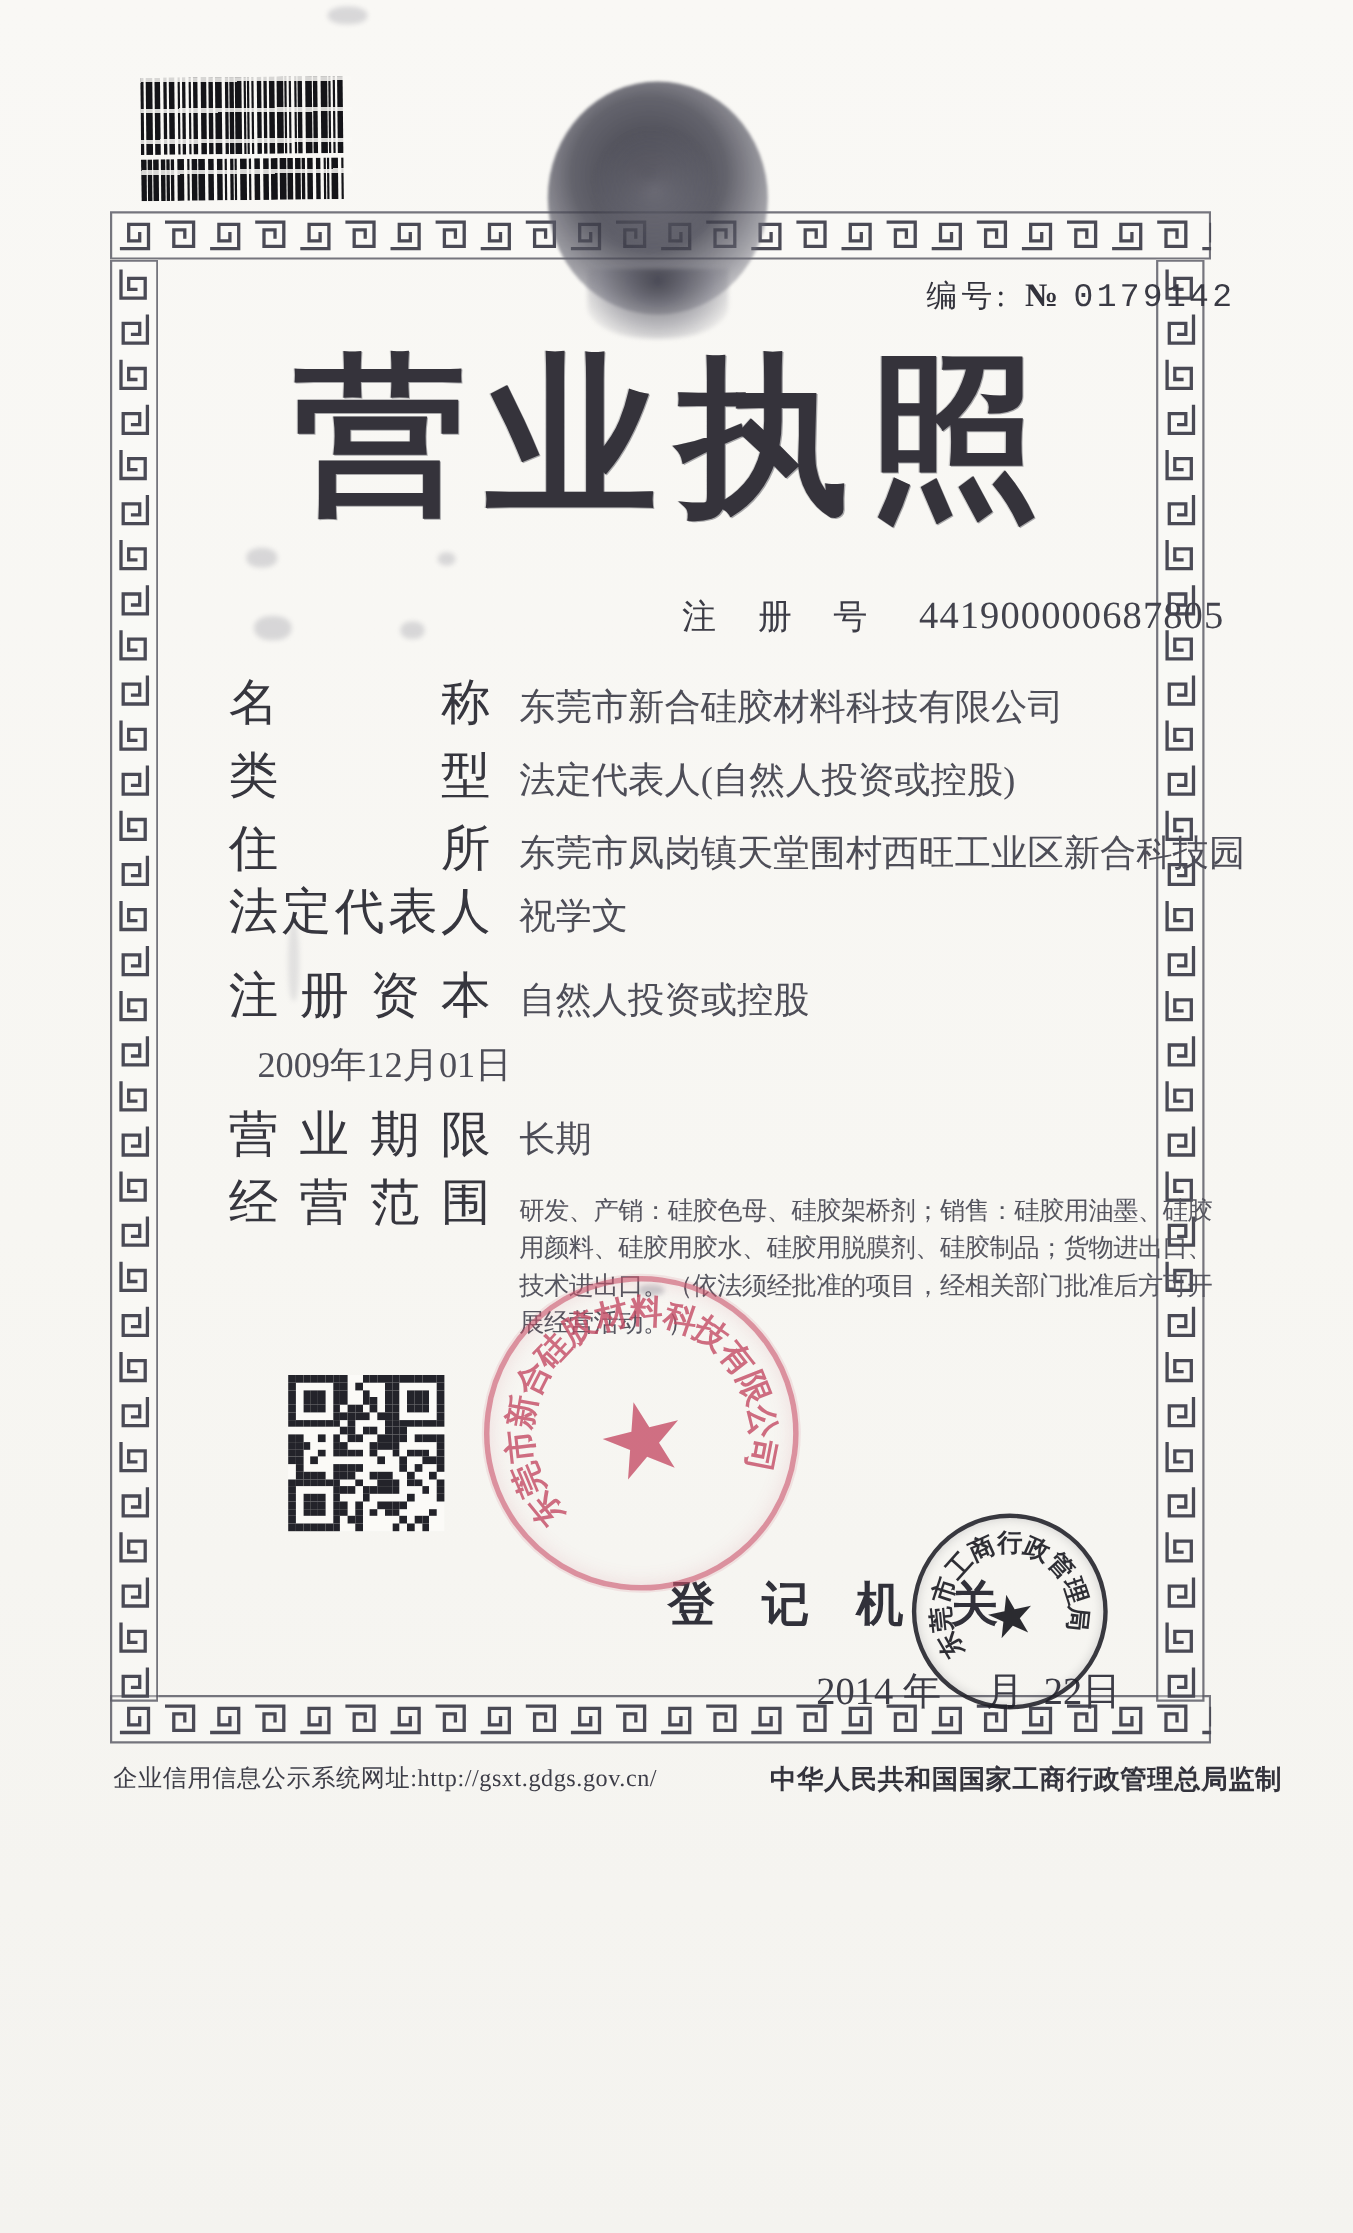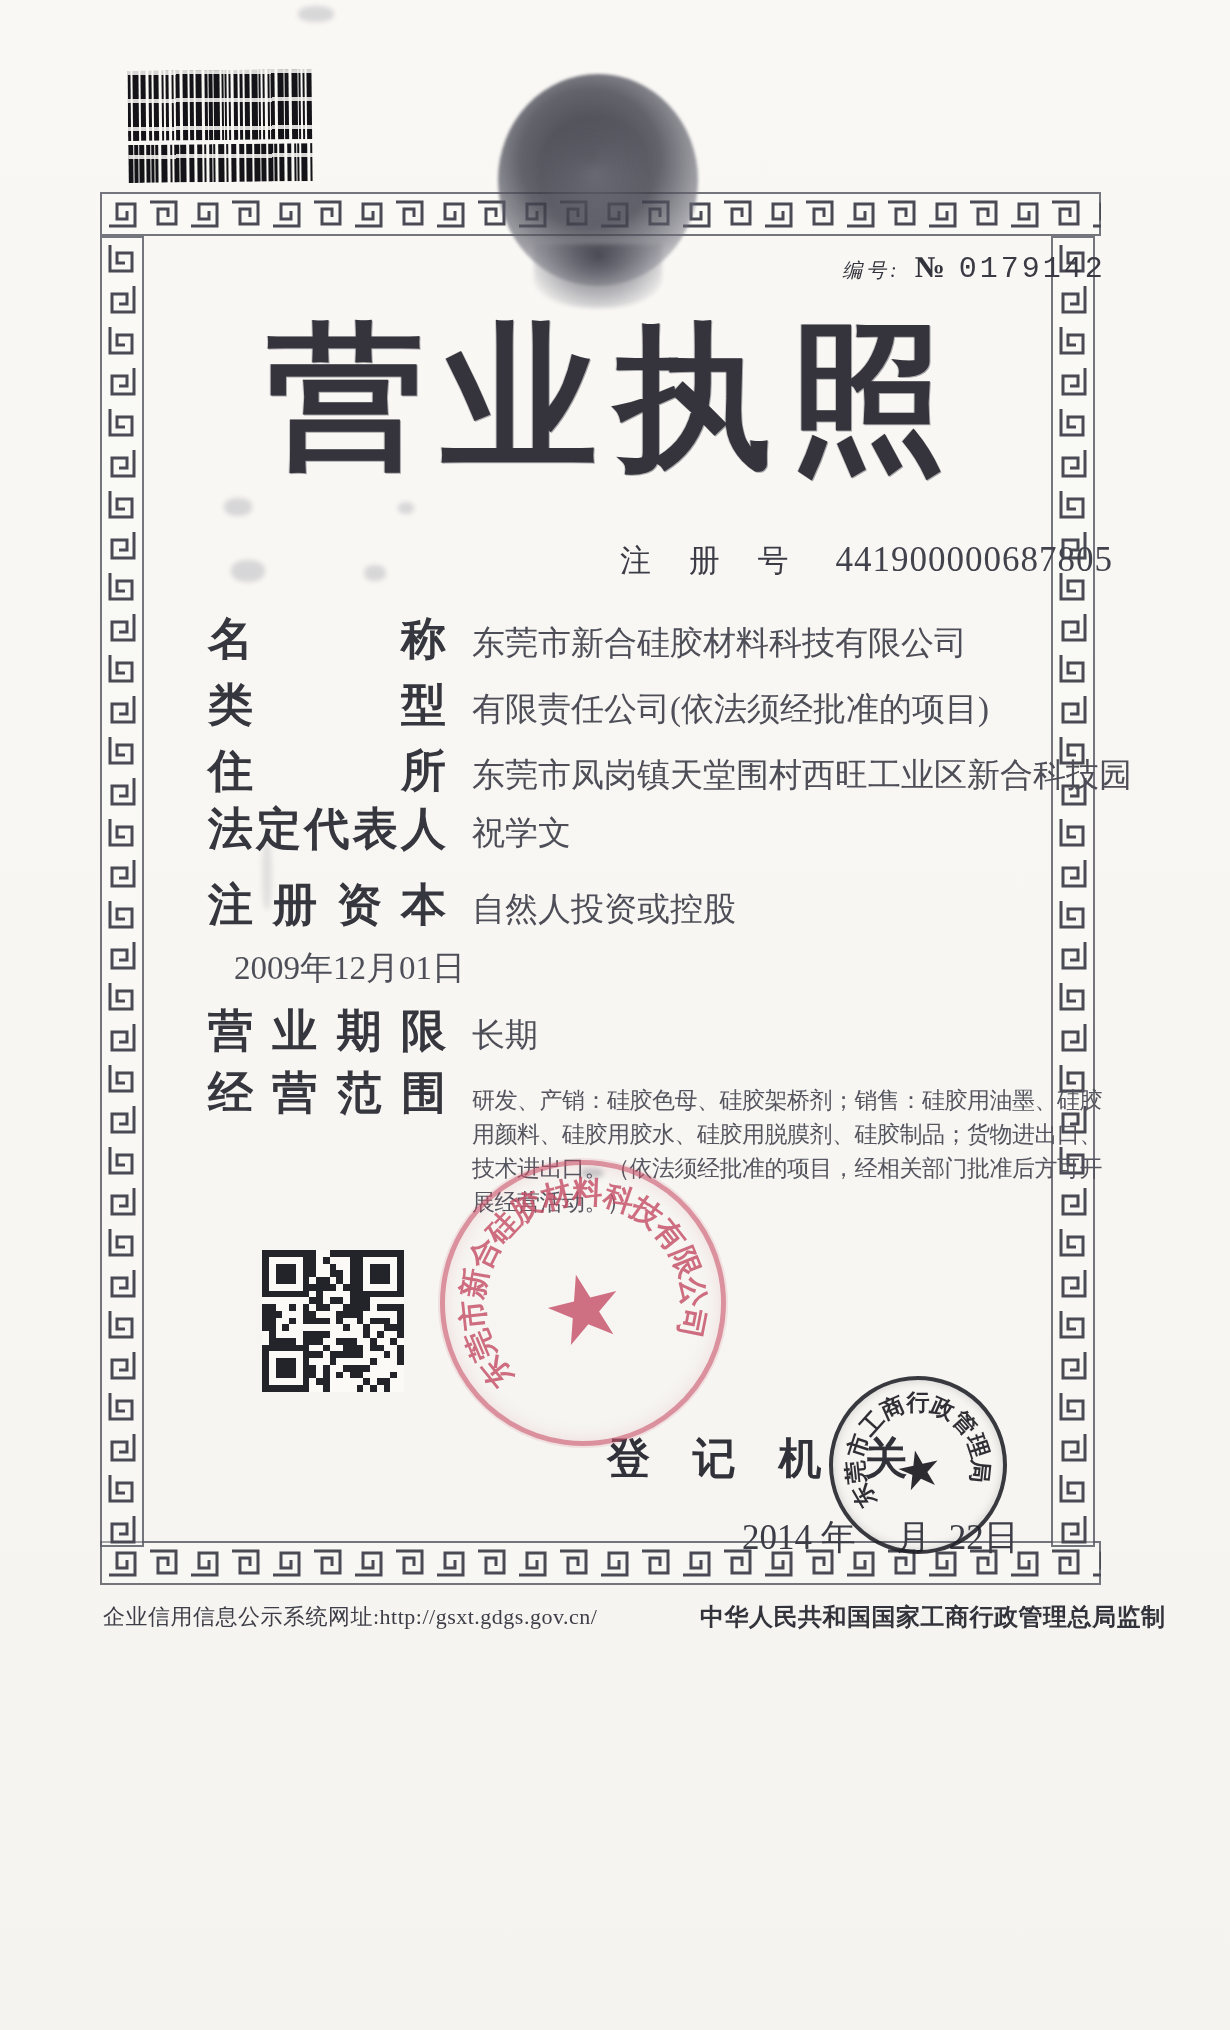--- a/index.html
+++ b/index.html
@@ -36,7 +36,7 @@
   .strip.v .m-cell.flip svg{transform:rotate(90deg) scaleY(-1);}
   
   .serial{left:842px;top:250px;display:flex;align-items:baseline;gap:14px;color:#33333c;z-index:3;}
-  .serial .lab{font-size:20px;letter-spacing:4px;font-style:italic;}
+  .serial .lab{font-size:28px;letter-spacing:4px;}
   .serial .sym{font-size:30px;font-weight:700;}
   .serial .num{font-size:30px;letter-spacing:3px;font-family:"Liberation Mono",monospace;color:#3a3a44;}
   

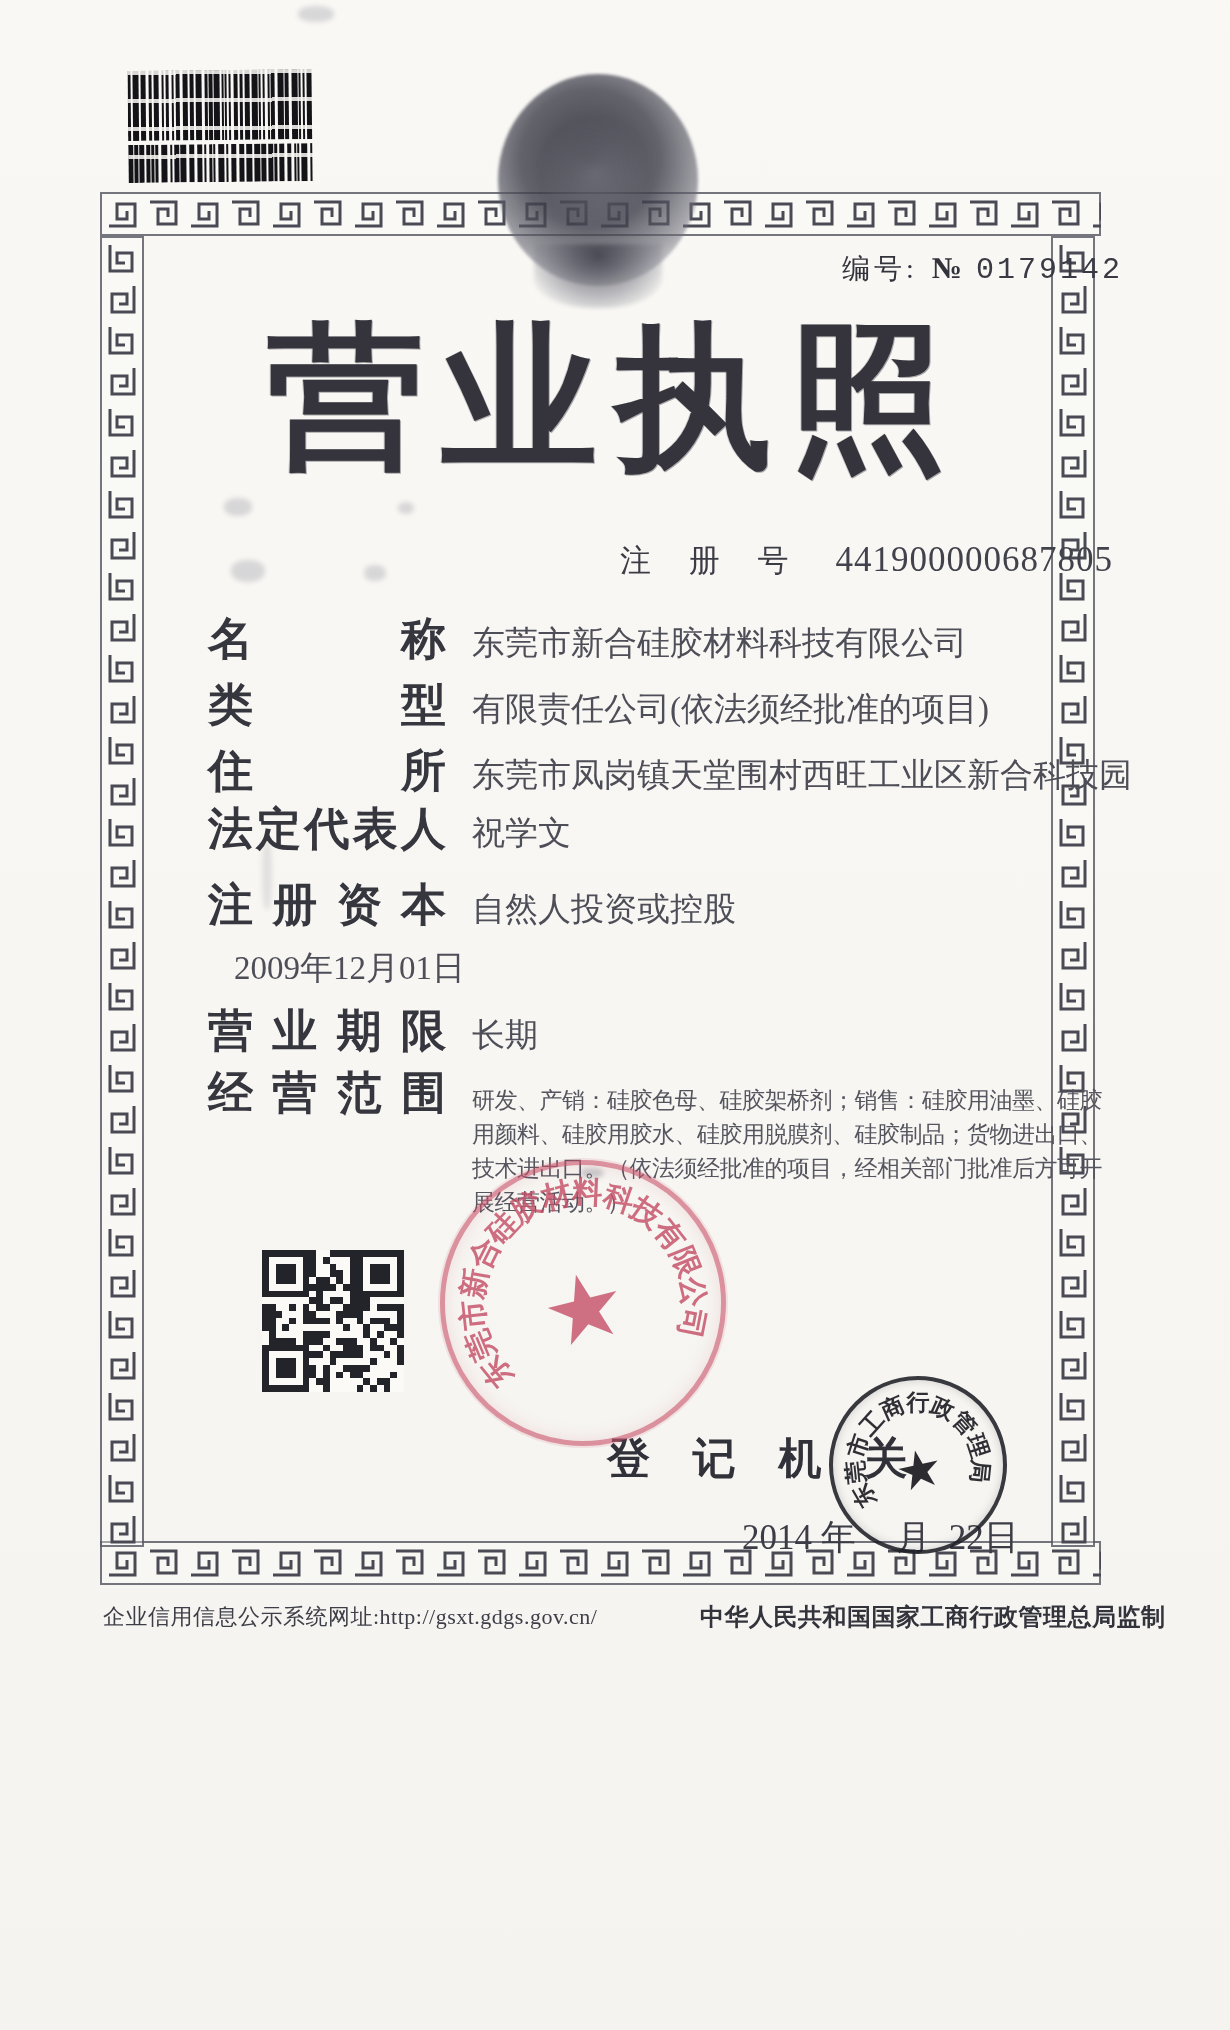--- a/index.html
+++ b/index.html
@@ -51,7 +51,7 @@
   
   .frow{position:absolute;left:208px;display:flex;align-items:baseline;z-index:2;}
   .flabel{width:238px;flex:0 0 238px;text-align:justify;text-align-last:justify;
-    font-size:45px;line-height:1.05;font-weight:700;color:#36363e;}
+    font-size:45px;line-height:1.05;font-weight:400;color:#36363e;}
   .fvalue{margin-left:26px;font-size:33px;color:#4e4e58;white-space:nowrap;}
   .fvalue.scope{white-space:normal;width:648px;font-size:23px;line-height:34px;
     letter-spacing:-.5px;color:#55555f;}

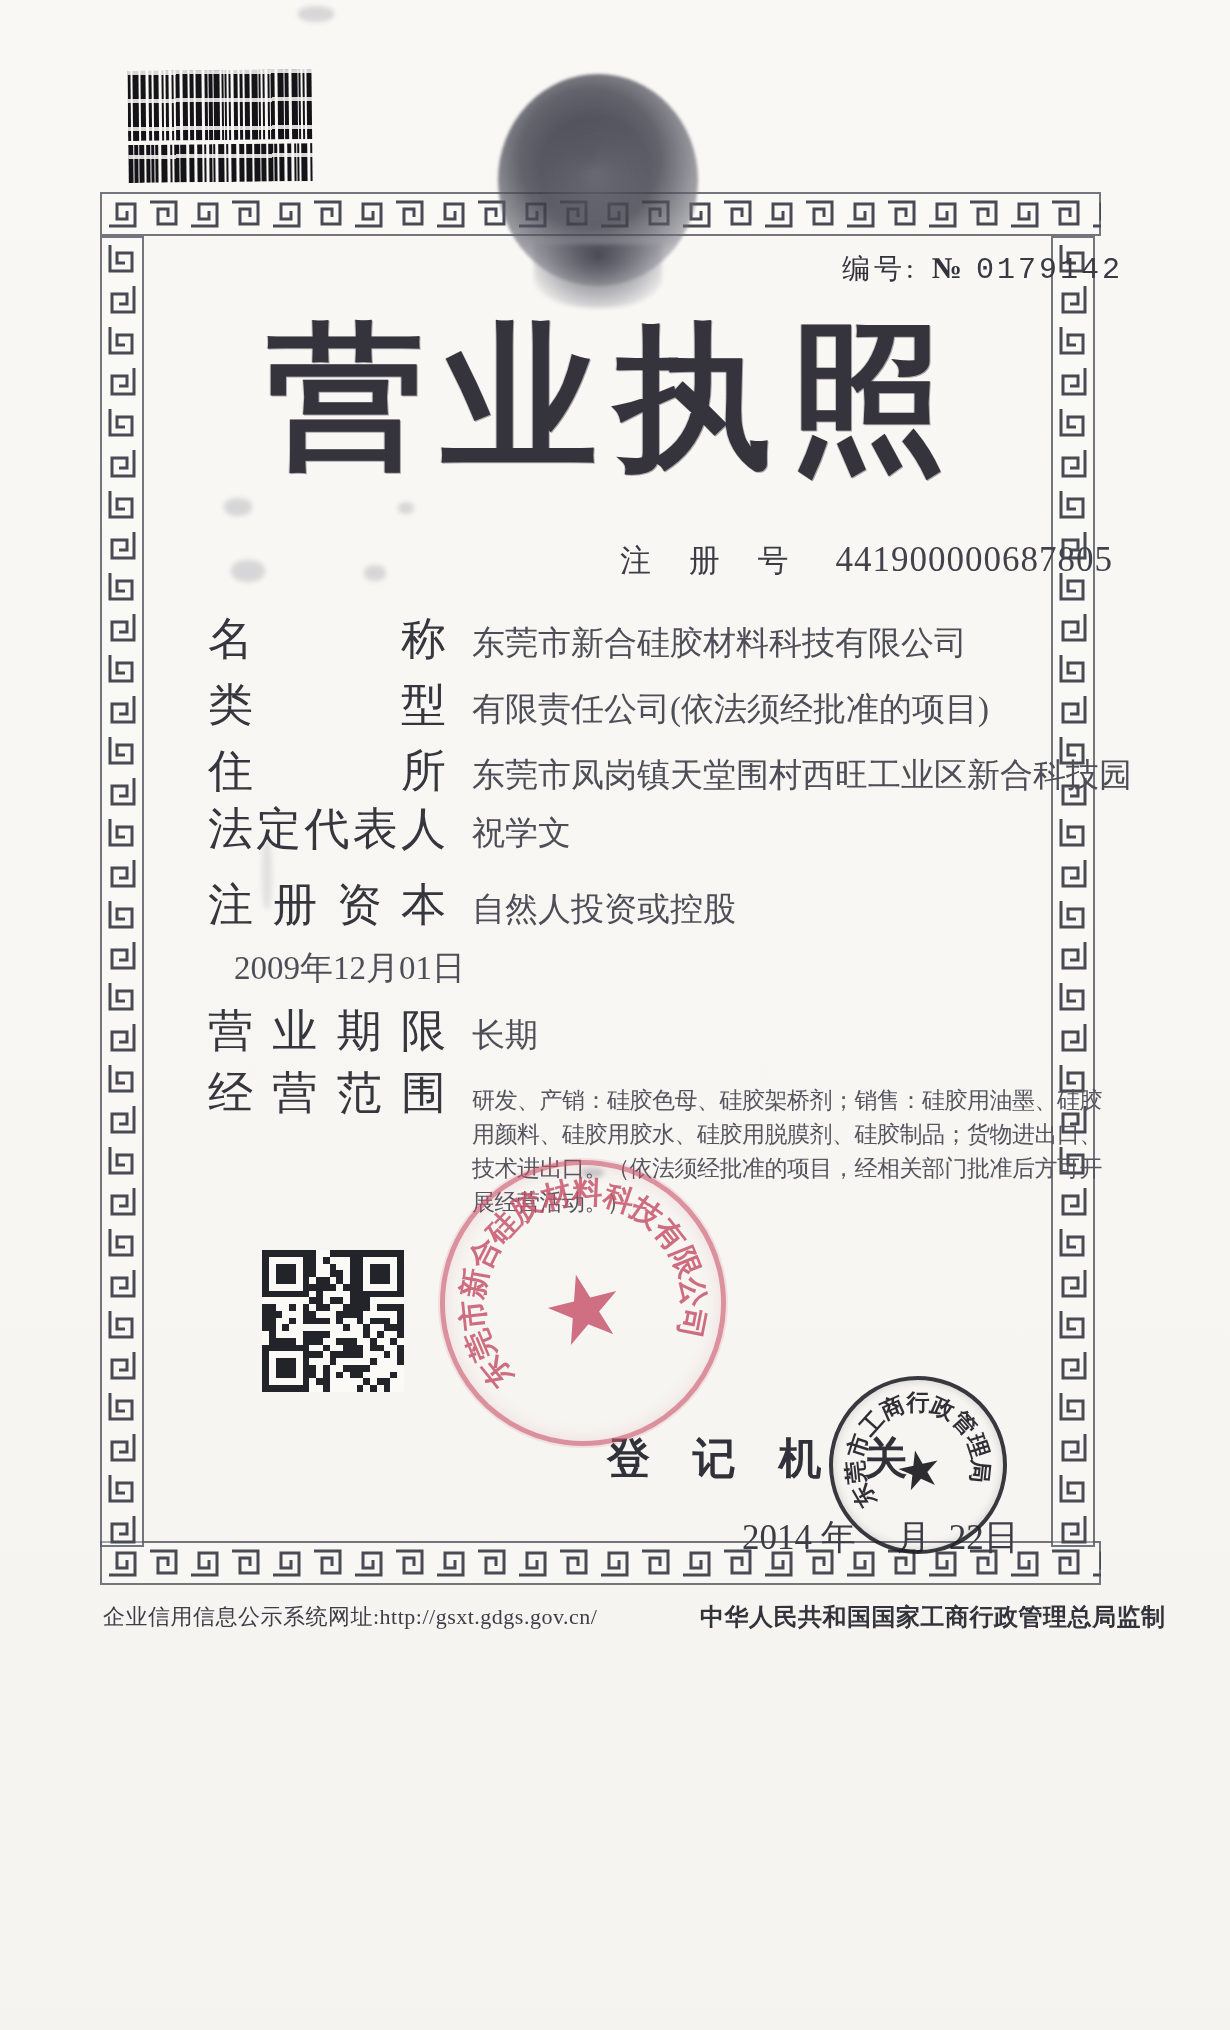--- a/index.html
+++ b/index.html
@@ -769,7 +769,7 @@
   </div>
   <div class="frow" style="top:682px;">
     <div class="flabel">类型</div>
-    <div class="fvalue">有限责任公司(依法须经批准的项目)</div>
+    <div class="fvalue">法定代表人(自然人投资或控股)</div>
   </div>
   <div class="frow" style="top:748px;">
     <div class="flabel">住所</div>

